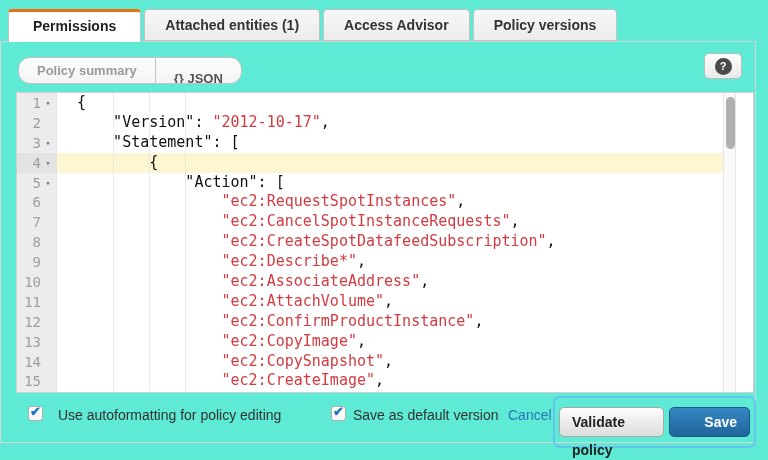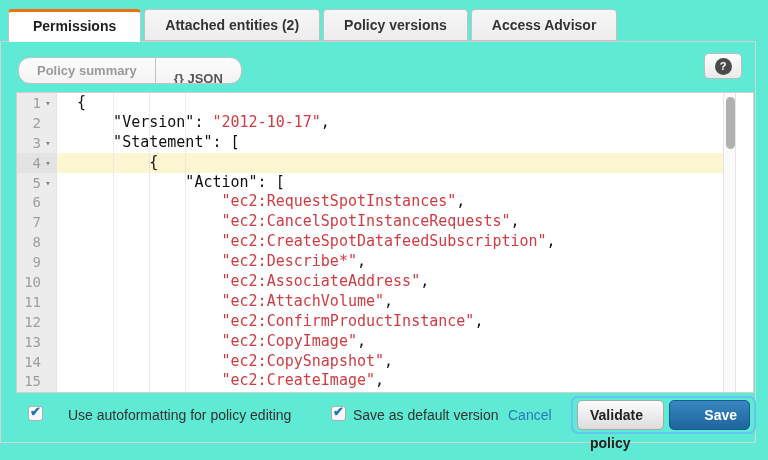--- a/index.html
+++ b/index.html
@@ -75,7 +75,7 @@
   <div class="tabrow-border"></div>
   <div class="tabs">
     <div class="tab active">Permissions</div>
-    <div class="tab">Attached entities (2)</div>
+    <div class="tab">Attached entities (1)</div>
     <div class="tab">Policy versions</div>
     <div class="tab">Access Advisor</div>
   </div>

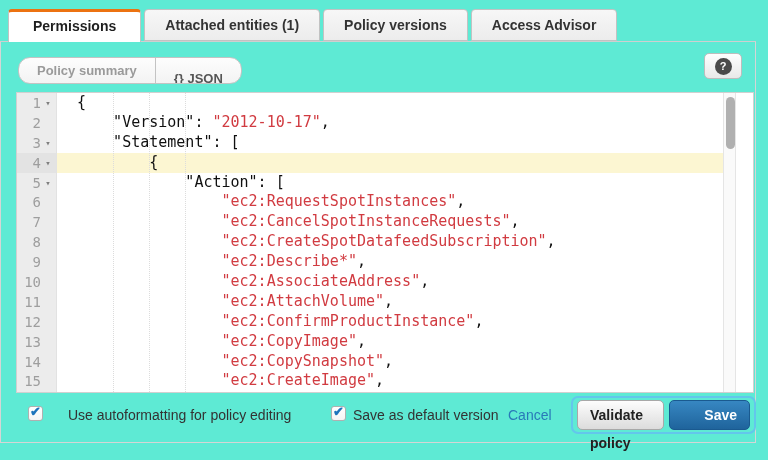--- a/index.html
+++ b/index.html
@@ -76,8 +76,8 @@
   <div class="tabs">
     <div class="tab active">Permissions</div>
     <div class="tab">Attached entities (1)</div>
+    <div class="tab">Access Advisor</div>
     <div class="tab">Policy versions</div>
-    <div class="tab">Access Advisor</div>
   </div>
 
   <div class="panel-border"></div>

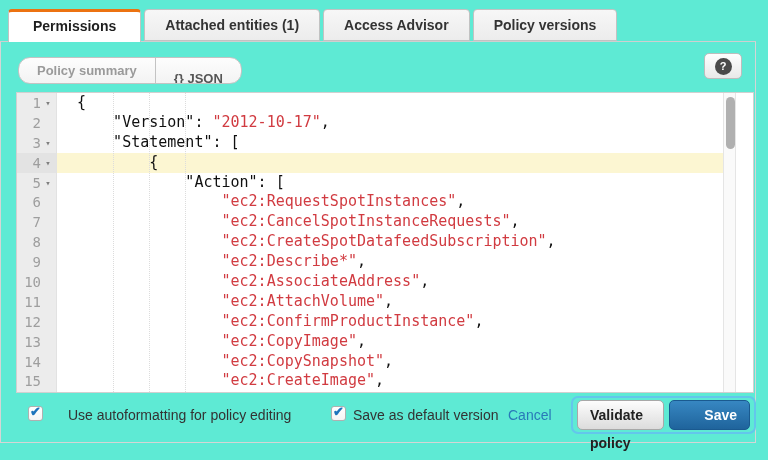--- a/index.html
+++ b/index.html
@@ -59,7 +59,7 @@
   .chk1 { left:28px; top:12px; }
   .chk2 { left:331px; top:12px; }
   .chk-label { position:absolute; top:13px; font-size:14px; color:#333; }
-  .lbl1 { left:68px; } .lbl2 { left:353px; }
+  .lbl1 { left:58px; } .lbl2 { left:353px; }
   .cancel { position:absolute; left:508px; top:13px; font-size:14px; font-weight:normal; color:#2979b8; cursor:pointer;text-align:center; }
   .btn-group { position:absolute; left:553px; top:2px; height:38px; border:2px solid #63c6ec; border-radius:7px;
                padding:2px 4px; display:flex; gap:5px; align-items:center;margin-left:18px; }

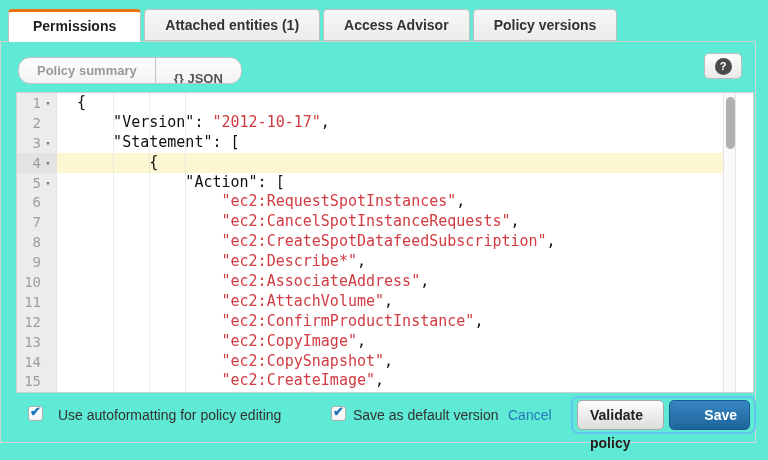--- a/index.html
+++ b/index.html
@@ -61,8 +61,8 @@
   .chk-label { position:absolute; top:13px; font-size:14px; color:#333; }
   .lbl1 { left:58px; } .lbl2 { left:353px; }
   .cancel { position:absolute; left:508px; top:13px; font-size:14px; font-weight:normal; color:#2979b8; cursor:pointer;text-align:center; }
-  .btn-group { position:absolute; left:553px; top:2px; height:38px; border:2px solid #63c6ec; border-radius:7px;
-               padding:2px 4px; display:flex; gap:5px; align-items:center;margin-left:18px; }
+  .btn-group { position:absolute; left:553px; top:2px; height:52px; border:2px solid #63c6ec; border-radius:7px;
+               padding:2px 4px; display:flex; gap:5px; align-items:center; }
   .btn { height:30px; line-height:28px; padding:0 12px; border-radius:5px; font-size:14px; font-weight:bold; cursor:pointer; }
   .btn-validate { background:linear-gradient(#fdfdfd,#dcdcdc); border:1px solid #a8a8a8; color:#222; }
   .btn-save { background:linear-gradient(#3787c2,#1f649c); border:1px solid #1a5a90; color:#fff;padding-left:34px; }

